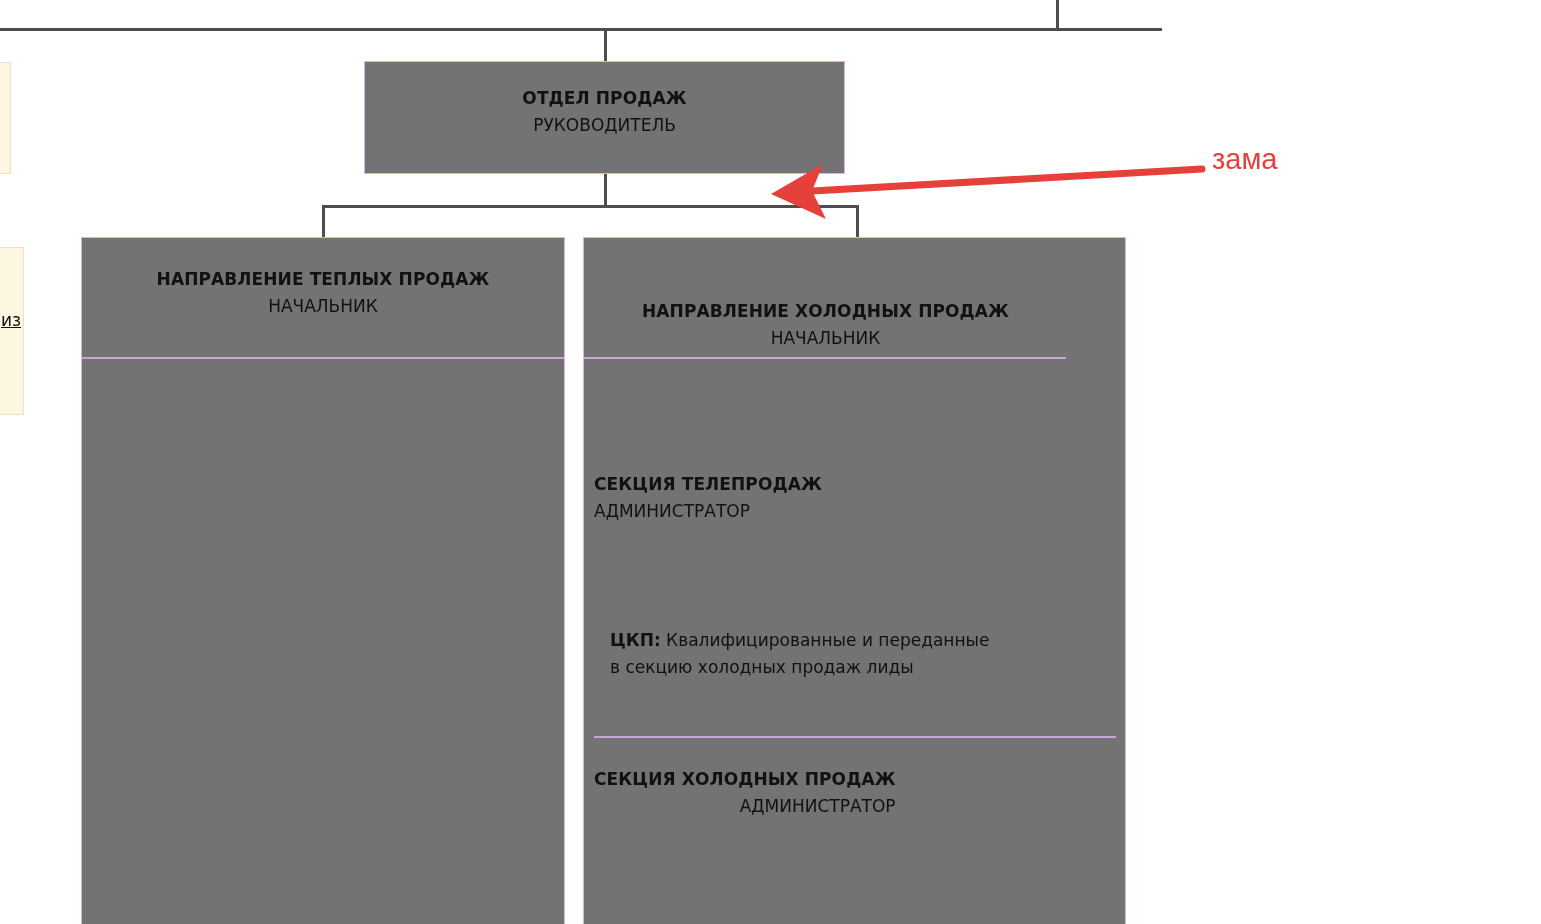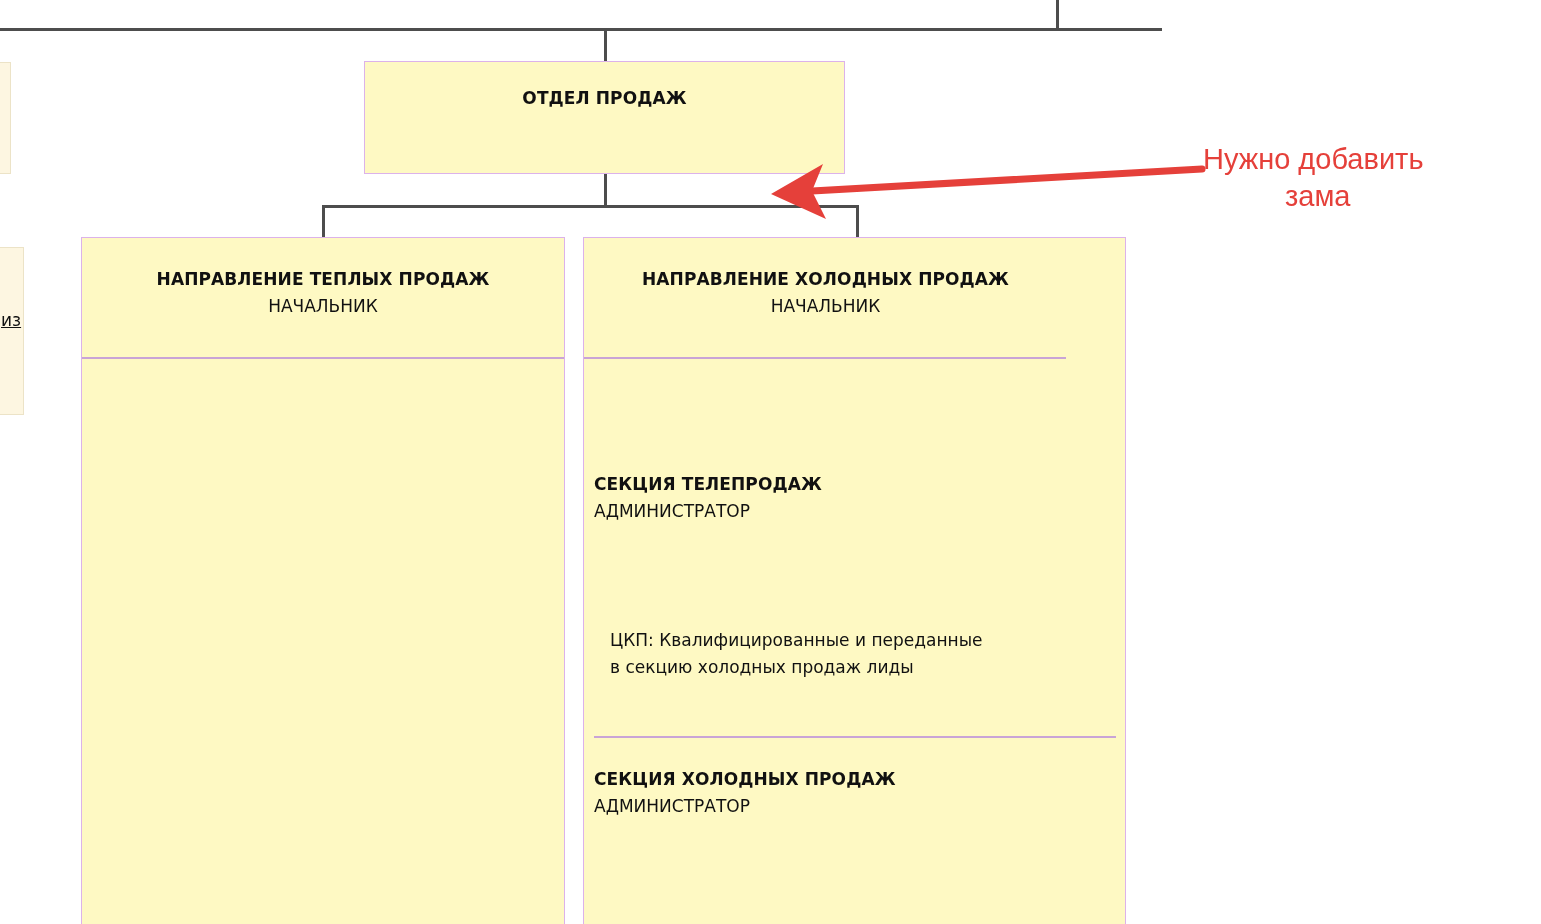--- a/index.html
+++ b/index.html
@@ -12,7 +12,7 @@
     .line { position: absolute; background: #4d4d4d; }
     .box {
       position: absolute; box-sizing: border-box;
-      background: #fef9c3; border: 1.5px solid #dcb2ea;
+      background: #737373; border: 1.5px solid #dcb2ea;
     }
     .ybox {
       position: absolute; box-sizing: border-box;

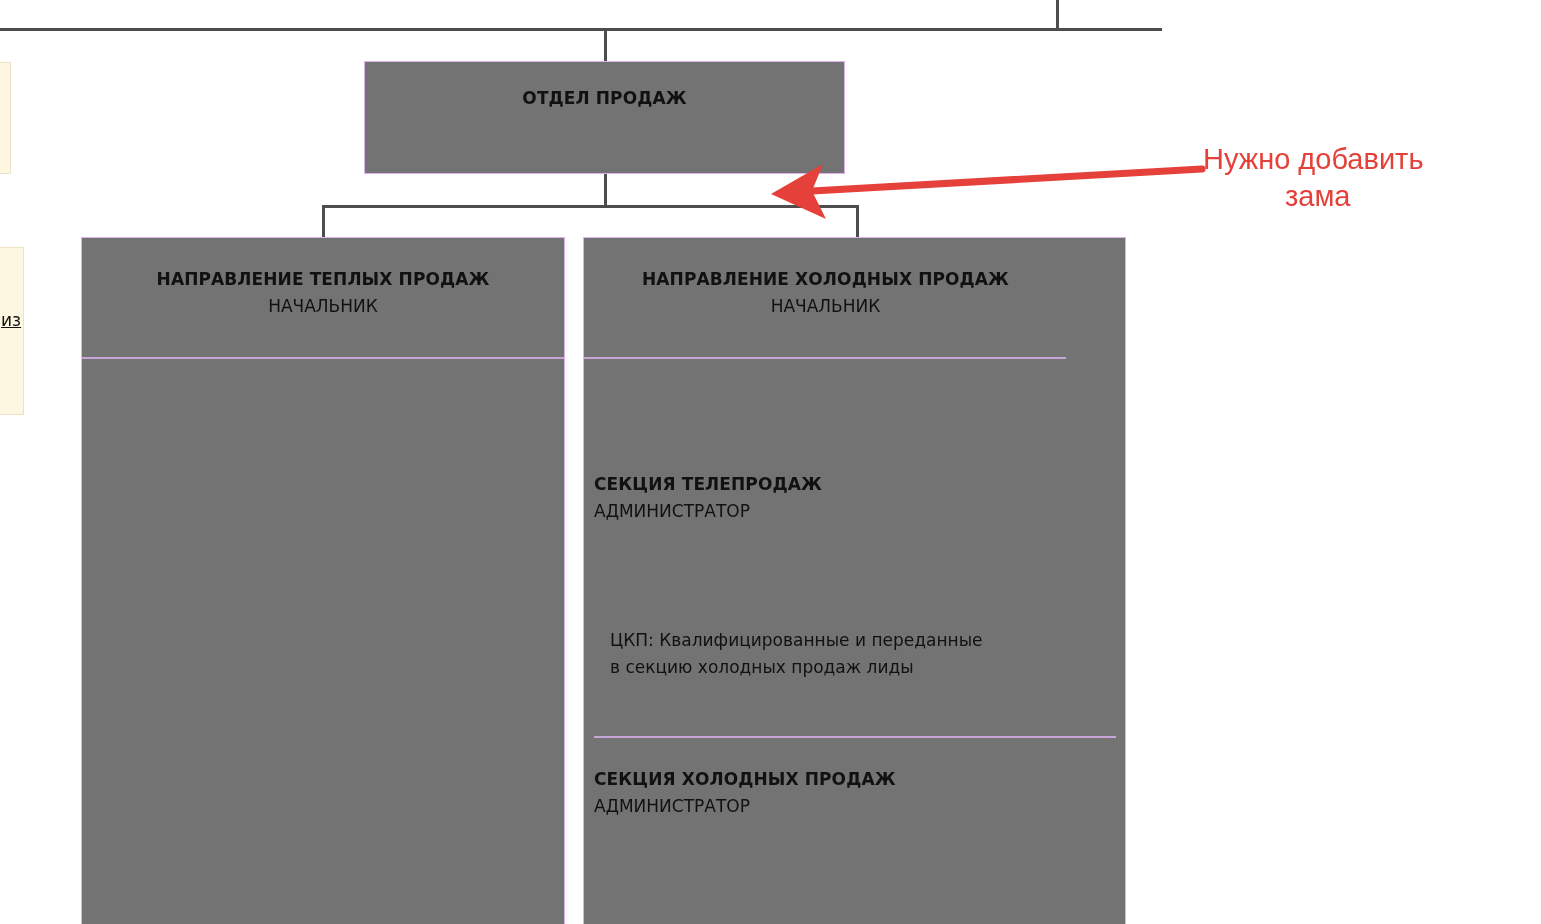--- a/index.html
+++ b/index.html
@@ -46,6 +46,7 @@
 
 <div class="box center" style="left:364px; top:61px; width:481px; height:113px;">
   <div class="title" style="margin-top:23px; line-height:27px;">ОТДЕЛ ПРОДАЖ</div>
+  <div class="sub" style="line-height:27px;">РУКОВОДИТЕЛЬ</div>
 </div>
 
 <div class="box" style="left:81px; top:237px; width:484px; height:700px;">

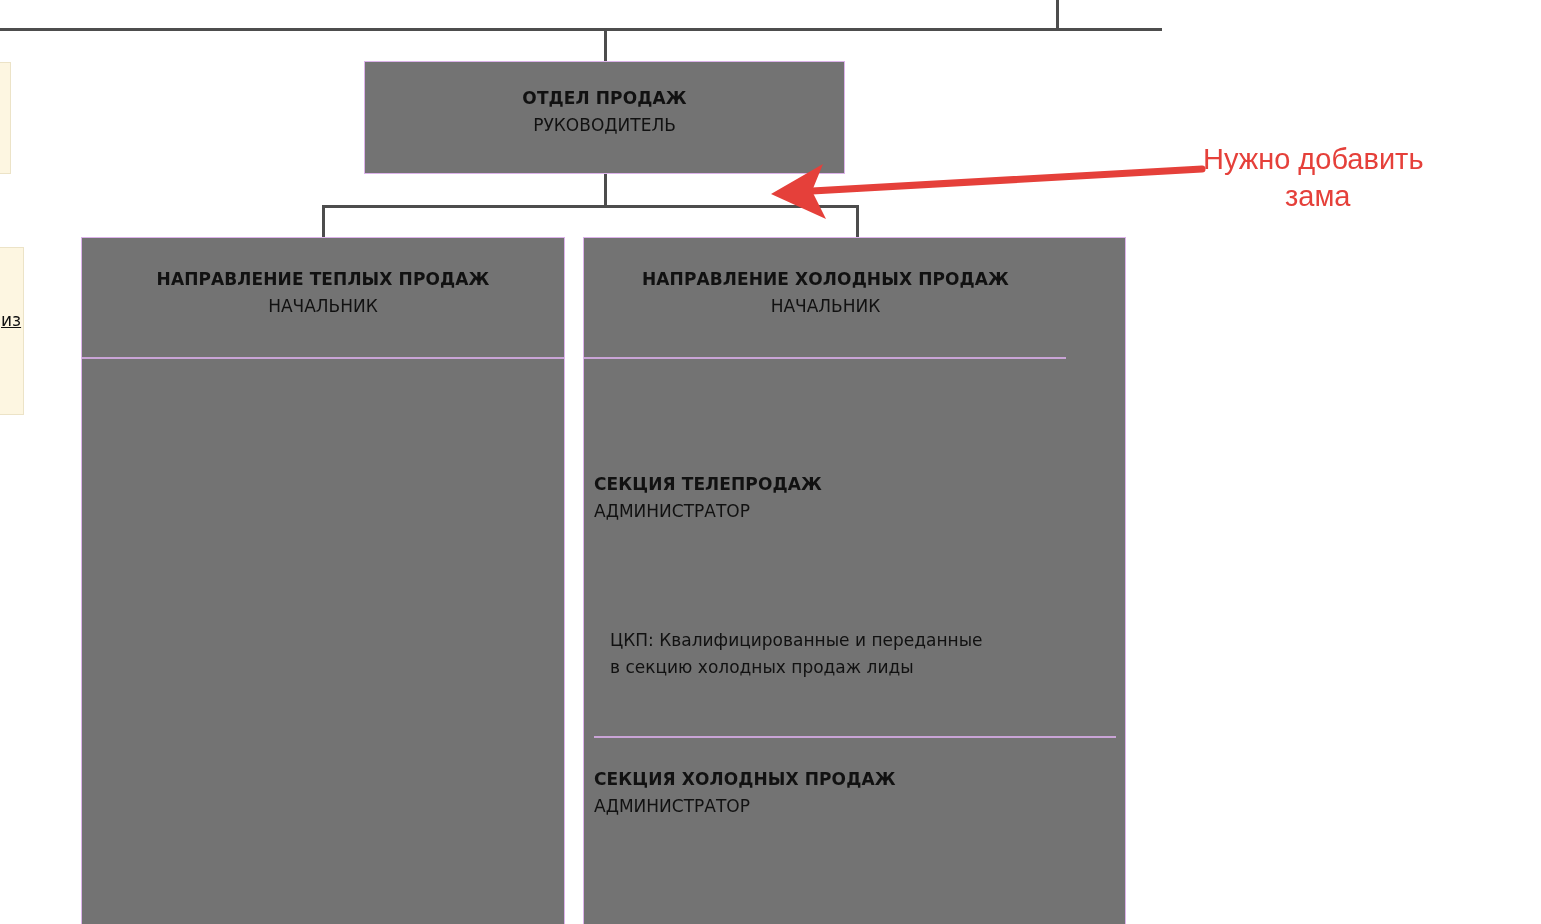--- a/index.html
+++ b/index.html
@@ -89,7 +89,6 @@
 </svg>
 
 <div class="note" style="left:1203px; top:141px;">
-  <div>Нужно добавить</div>
   <div style="padding-left:9px;text-align:center;">зама</div>
 </div>
 

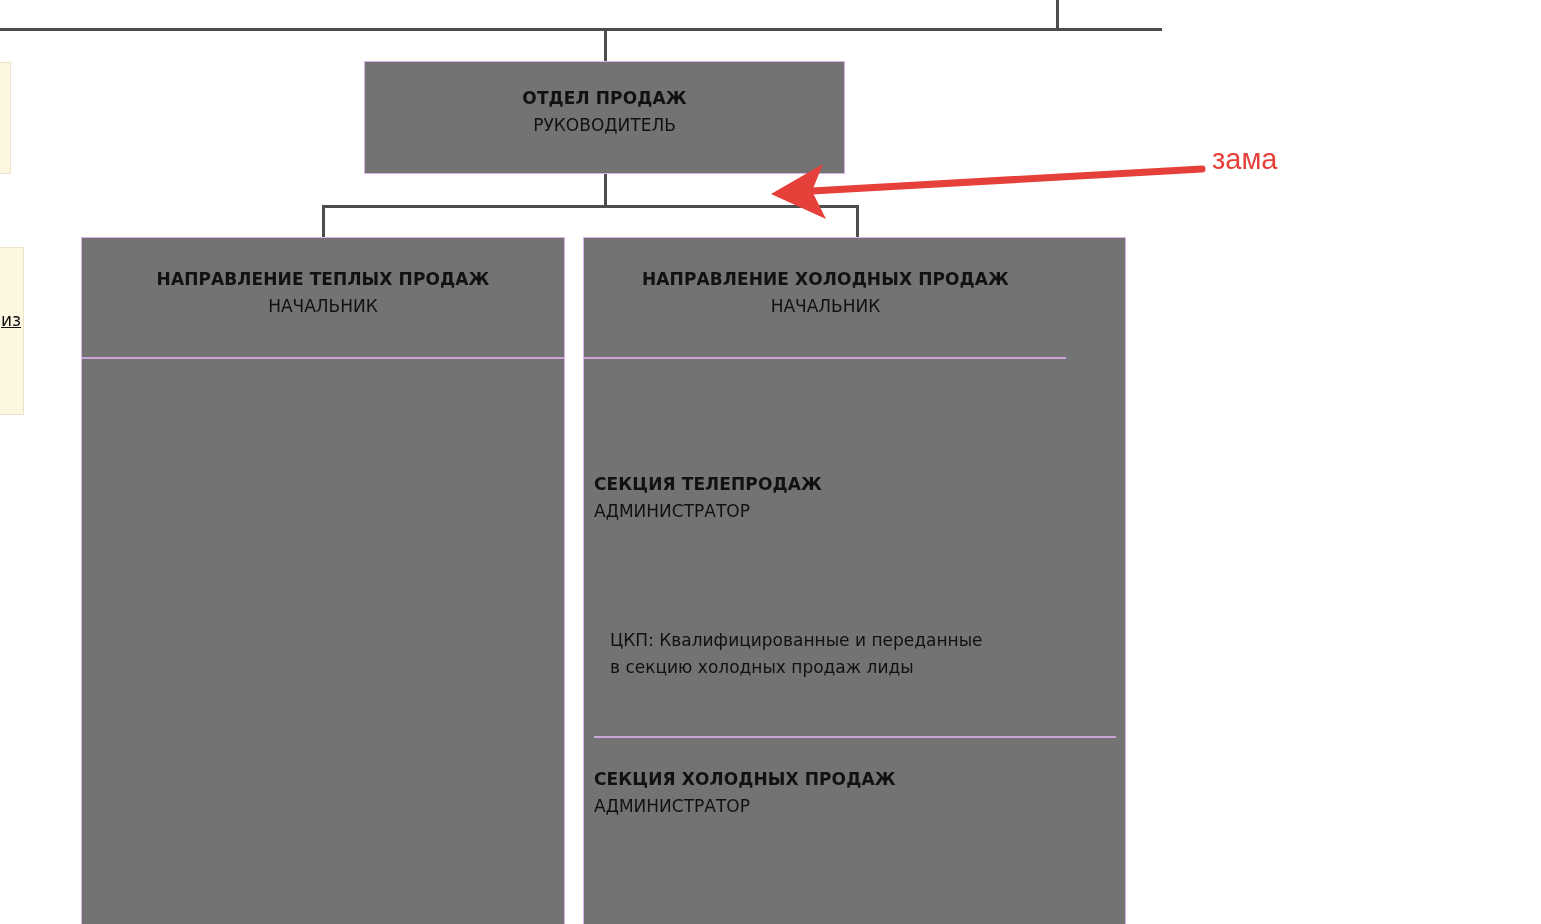--- a/index.html
+++ b/index.html
@@ -59,7 +59,7 @@
 
 <div class="box" style="left:583px; top:237px; width:543px; height:700px;">
   <div class="center" style="position:absolute; left:0; width:483px; top:28px;">
-    <div class="title" style="line-height:27px;">НАПРАВЛЕНИЕ ХОЛОДНЫХ ПРОДАЖ</div>
+    <div class="title" style="line-height:27px;margin-top:32px;">НАПРАВЛЕНИЕ ХОЛОДНЫХ ПРОДАЖ</div>
     <div class="sub" style="line-height:27px;">НАЧАЛЬНИК</div>
   </div>
   <div class="divider" style="left:0; width:482px; top:119px;"></div>

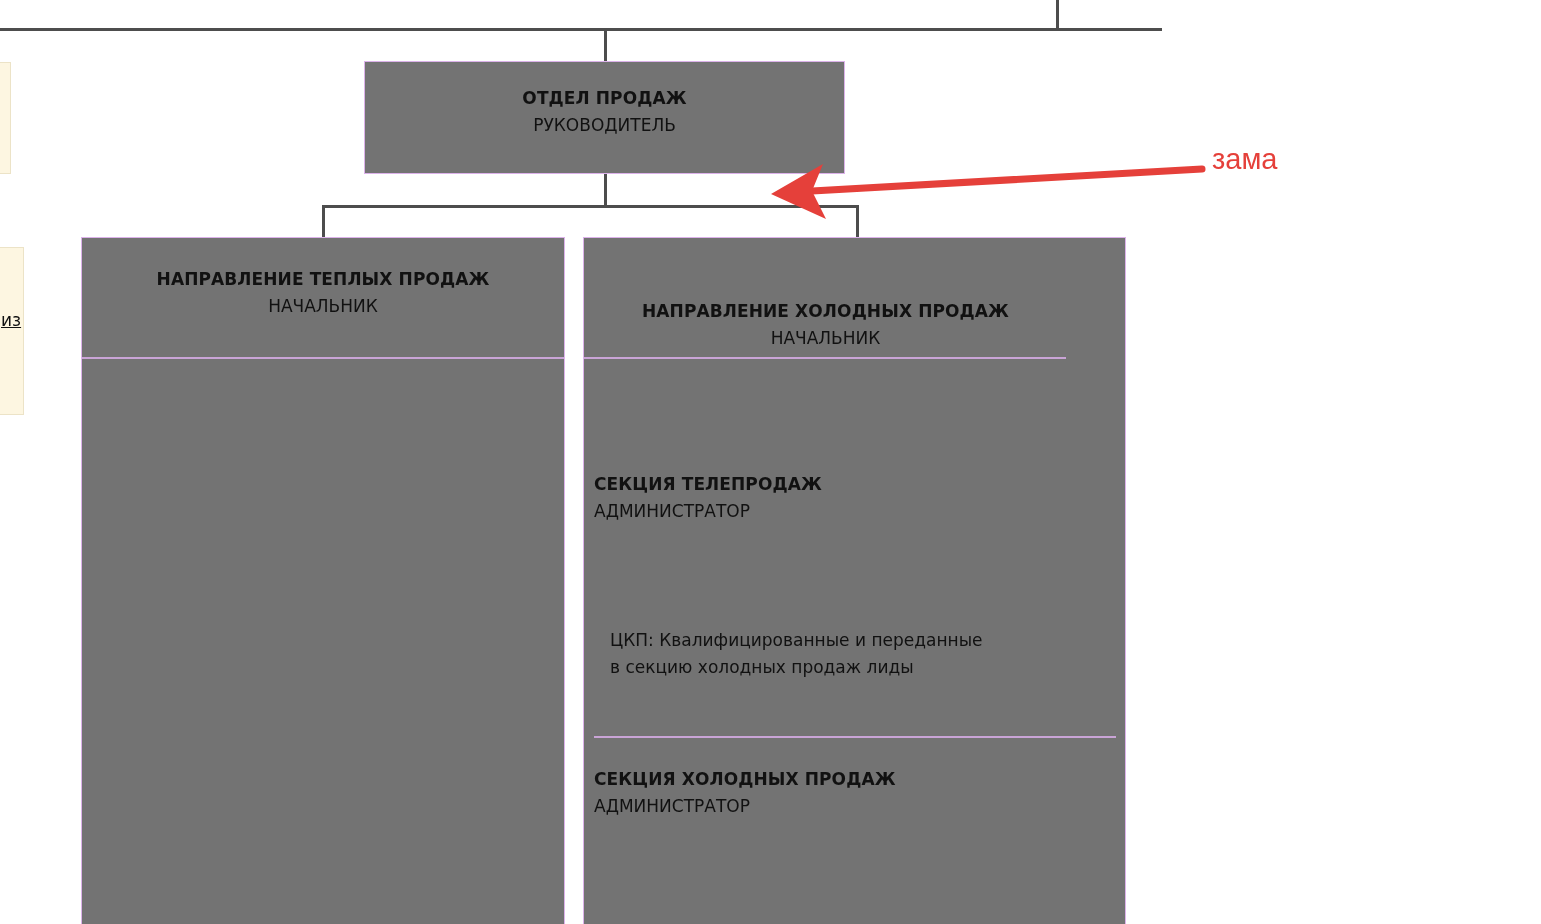--- a/index.html
+++ b/index.html
@@ -70,7 +70,7 @@
   </div>
 
   <div class="ckp" style="left:26px; top:389px; white-space:nowrap;">
-    <span style="font-weight:normal;">ЦКП:</span>
+    <span style="font-weight:bold;">ЦКП:</span>
     <span>Квалифицированные и переданные</span><br>
     <span>в секцию холодных продаж лиды</span>
   </div>

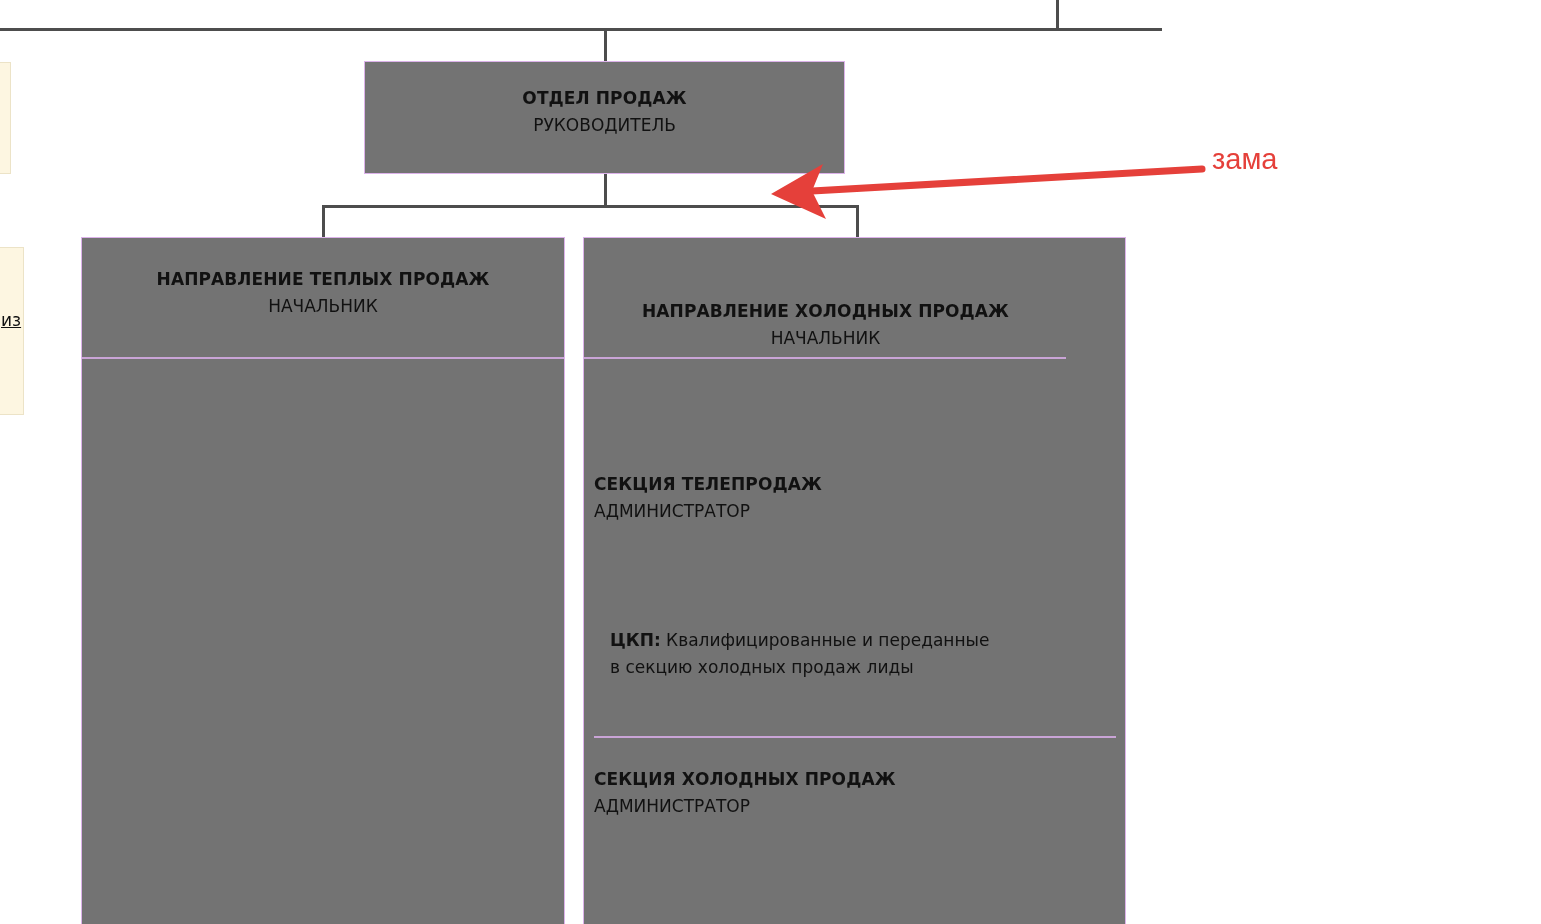--- a/index.html
+++ b/index.html
@@ -77,7 +77,7 @@
 
   <div class="divider" style="left:10px; right:9px; top:498px;"></div>
 
-  <div style="position:absolute; left:10px; top:528px;">
+  <div style="position:absolute; left:10px; top:528px;text-align:right;">
     <div class="title" style="line-height:27px; white-space:nowrap;">СЕКЦИЯ ХОЛОДНЫХ ПРОДАЖ</div>
     <div class="sub" style="line-height:27px; white-space:nowrap;">АДМИНИСТРАТОР</div>
   </div>

